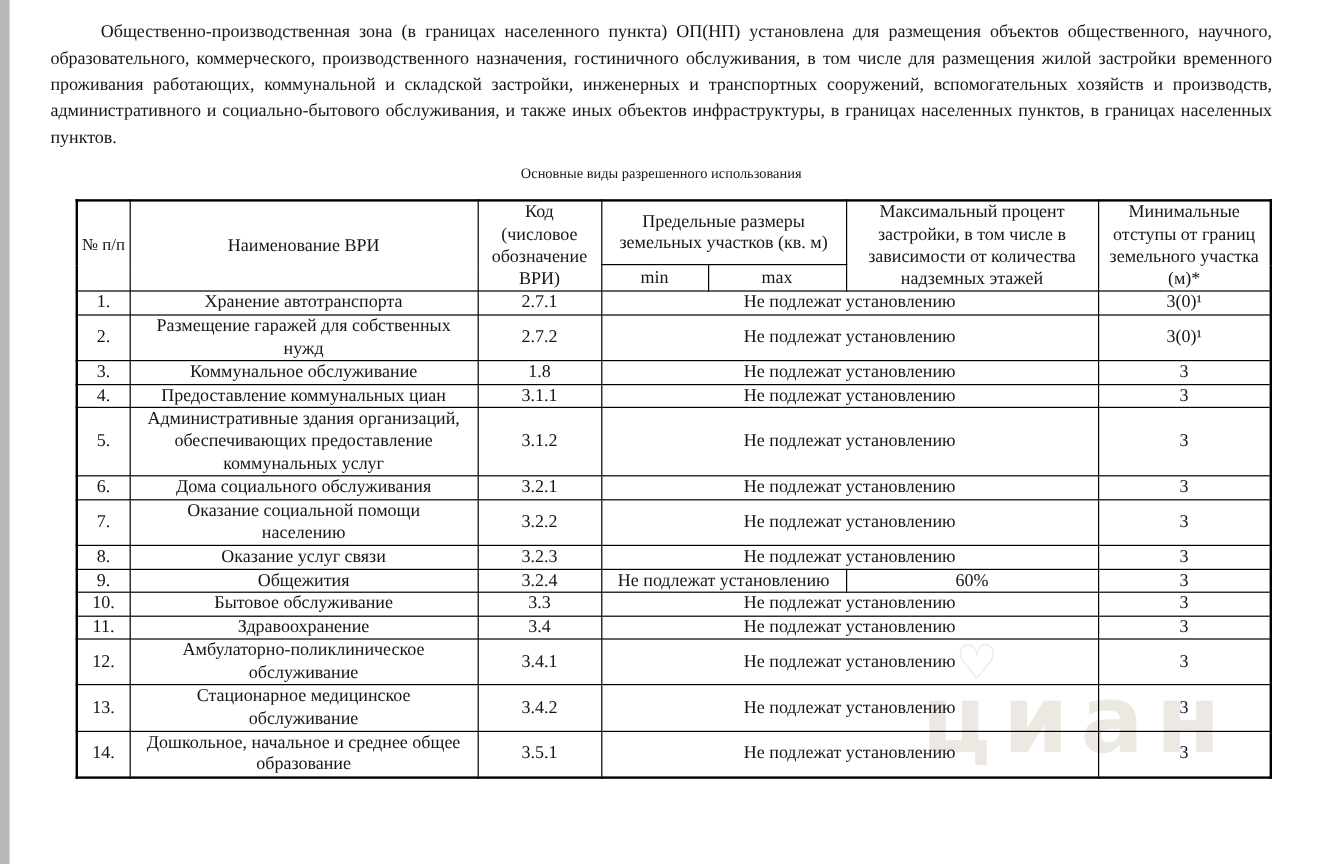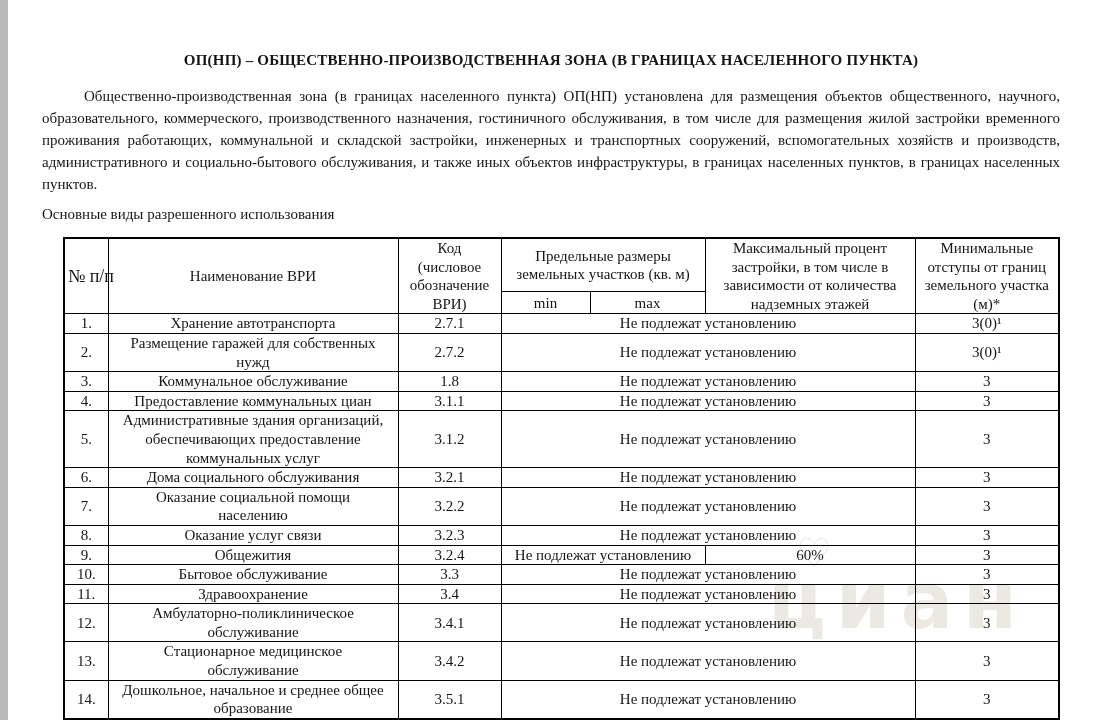--- a/index.html
+++ b/index.html
@@ -107,7 +107,6 @@
   </div>
 
   <div class="content">
-    <div class="doc-title">ОП(НП) – ОБЩЕСТВЕННО-ПРОИЗВОДСТВЕННАЯ ЗОНА (В ГРАНИЦАХ НАСЕЛЕННОГО ПУНКТА)</div>
 
     <p class="intro">Общественно-производственная зона (в границах населенного пункта) ОП(НП) установлена для размещения объектов общественного, научного, образовательного, коммерческого, производственного назначения, гостиничного обслуживания, в том числе для размещения жилой застройки временного проживания работающих, коммунальной и складской застройки, инженерных и транспортных сооружений, вспомогательных хозяйств и производств, административного и социально-бытового обслуживания, и также иных объектов инфраструктуры, в границах населенных пунктов, в границах населенных пунктов.</p>
 

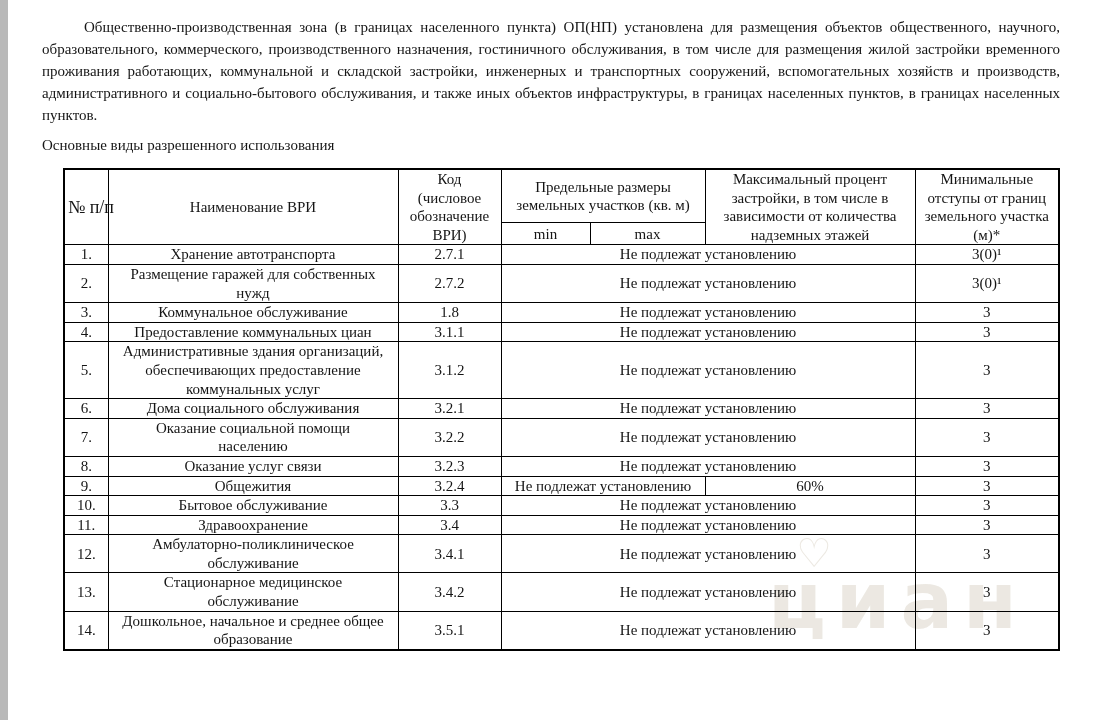--- a/index.html
+++ b/index.html
@@ -66,8 +66,8 @@
 
   .section-title {
     margin-top: 11px;
-    text-align: left;
-    font-size: 15px;
+    text-align: center;
+    font-size: 12px;
   }
 
   table.vri {

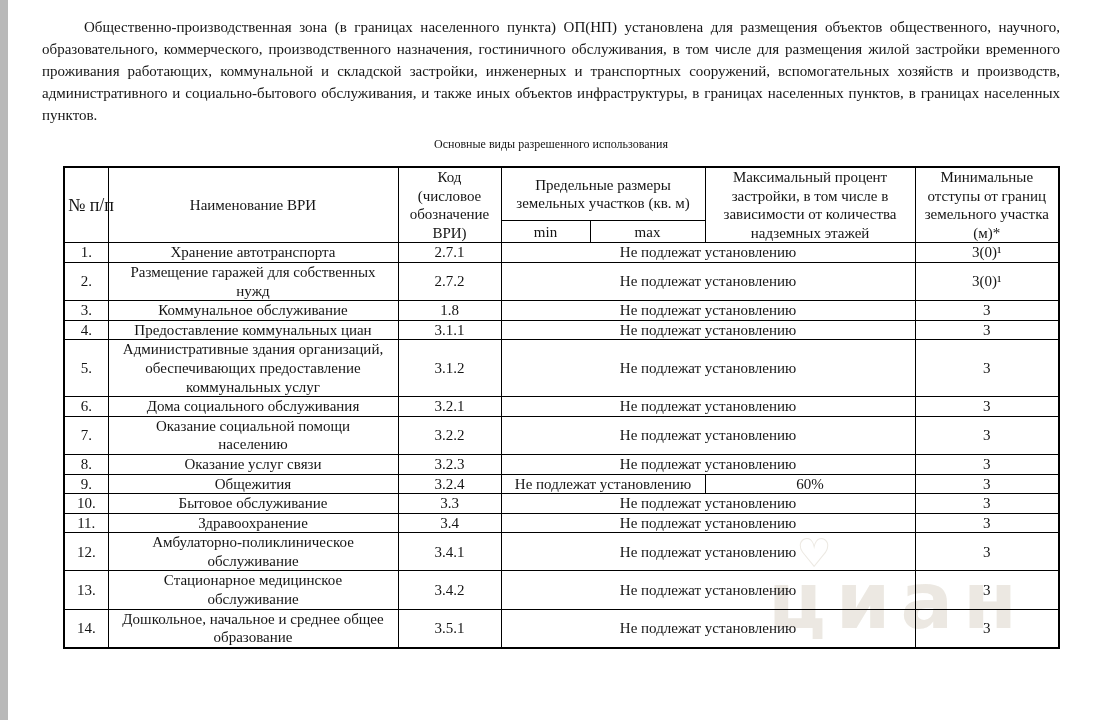--- a/index.html
+++ b/index.html
@@ -93,7 +93,7 @@
   tr.minmax-row th { height: 17px; }
   td.valign-top { vertical-align: top; }
   td.col-num-cell { white-space: nowrap; }
-  th.col-num-h { white-space: nowrap; font-size: 18px; padding: 0 1px; }
+  th.col-num-h { white-space: nowrap; font-size: 14px; padding: 0 1px; }
 </style>
 </head>
 <body>

